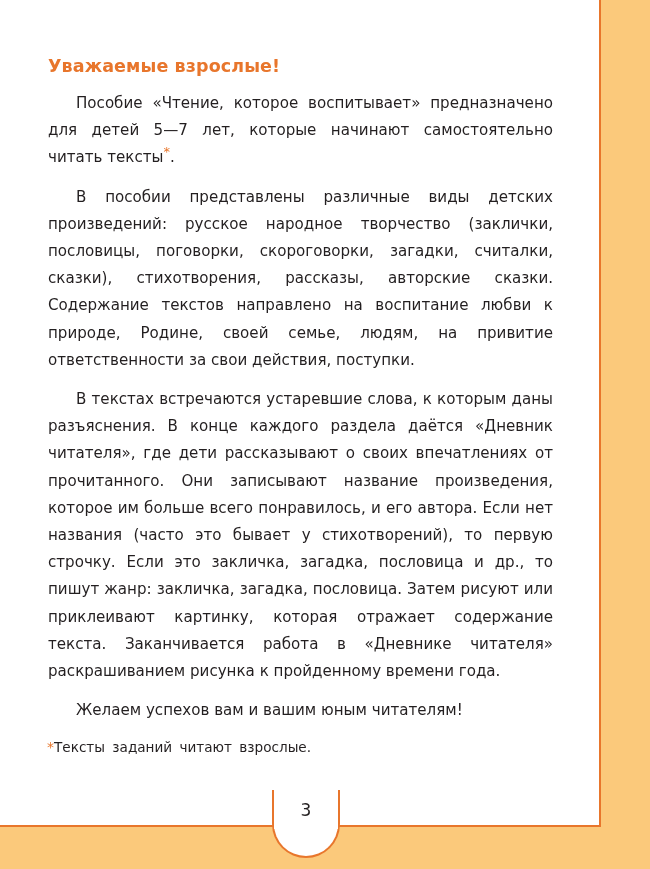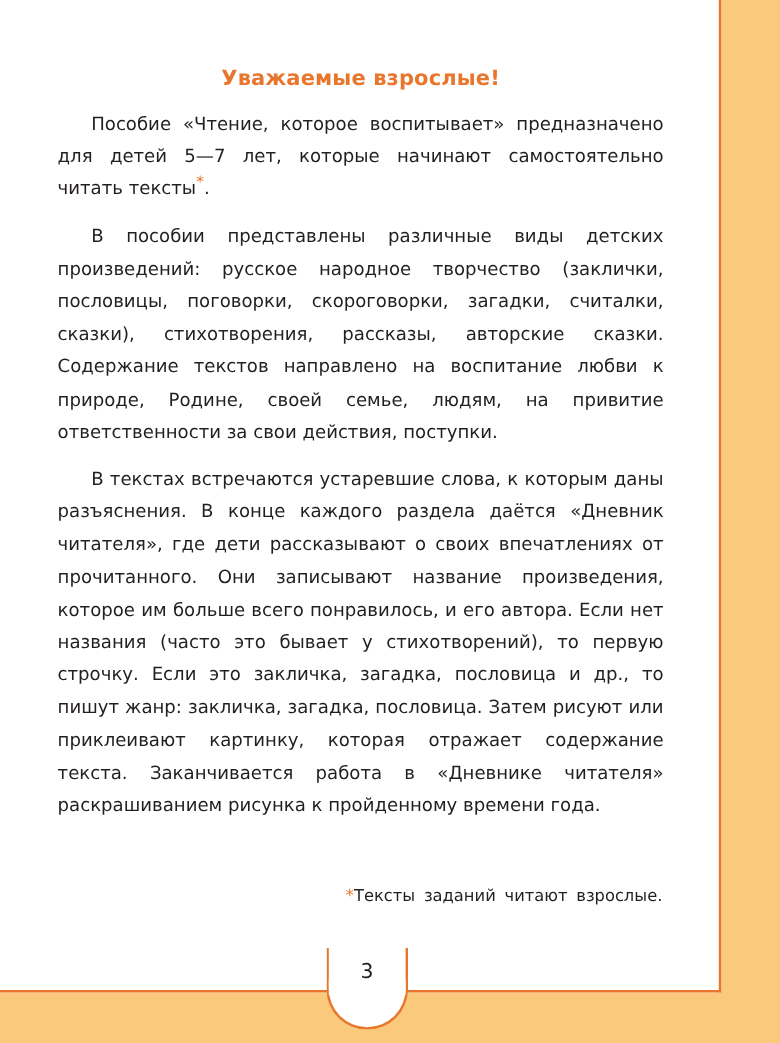--- a/index.html
+++ b/index.html
@@ -83,7 +83,6 @@
     font-size: 17.5px;
     font-weight: bold;
     color: #e8762c;
-    text-align: center;
     margin: 0 0 14px 0;
     letter-spacing: 0.1px;
   }

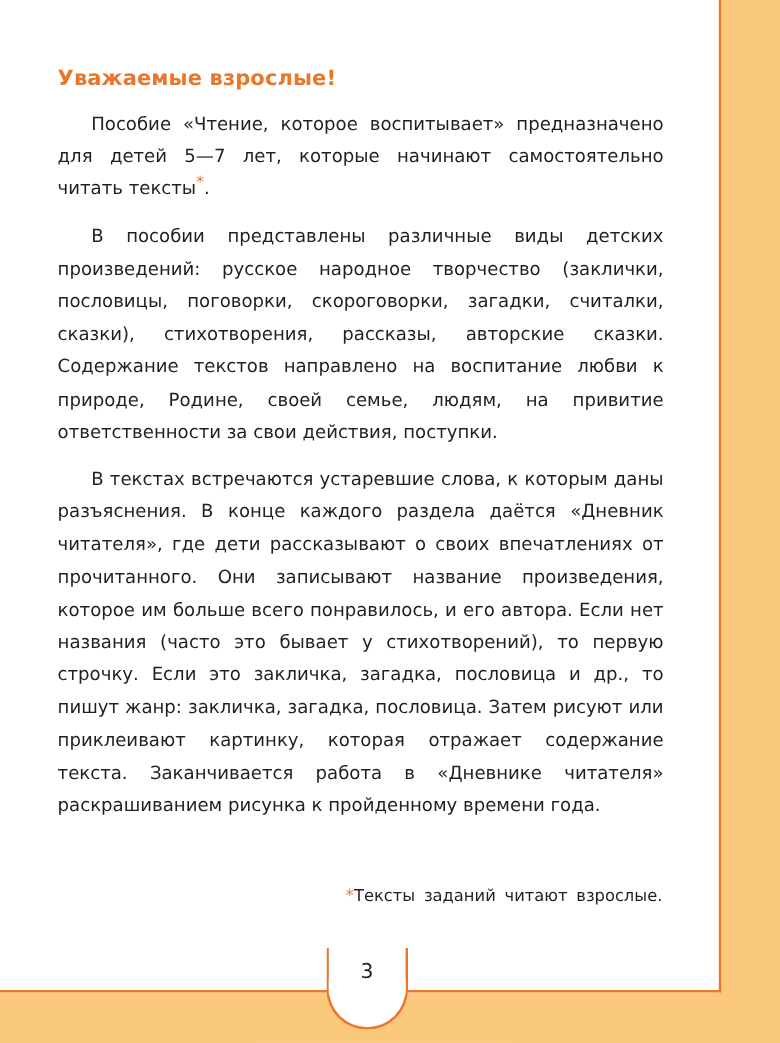--- a/index.html
+++ b/index.html
@@ -140,6 +140,7 @@
 
     <p class="para">В текстах встречаются устаревшие слова, к которым даны разъяснения. В конце каждого раздела даётся «Дневник читателя», где дети рассказывают о своих впечатлениях от прочитанного. Они записывают название произведения, которое им больше всего понравилось, и его автора. Если нет названия (часто это бывает у стихотворений), то первую строчку. Если это закличка, загадка, пословица и др., то пишут жанр: закличка, загадка, пословица. Затем рисуют или приклеивают картинку, которая отражает содержание текста. Заканчивается работа в «Дневнике читателя» раскрашиванием рисунка к пройденному времени года.</p>
 
+    <p class="para">Желаем успехов вам и вашим юным читателям!</p>
 
   </div>
 

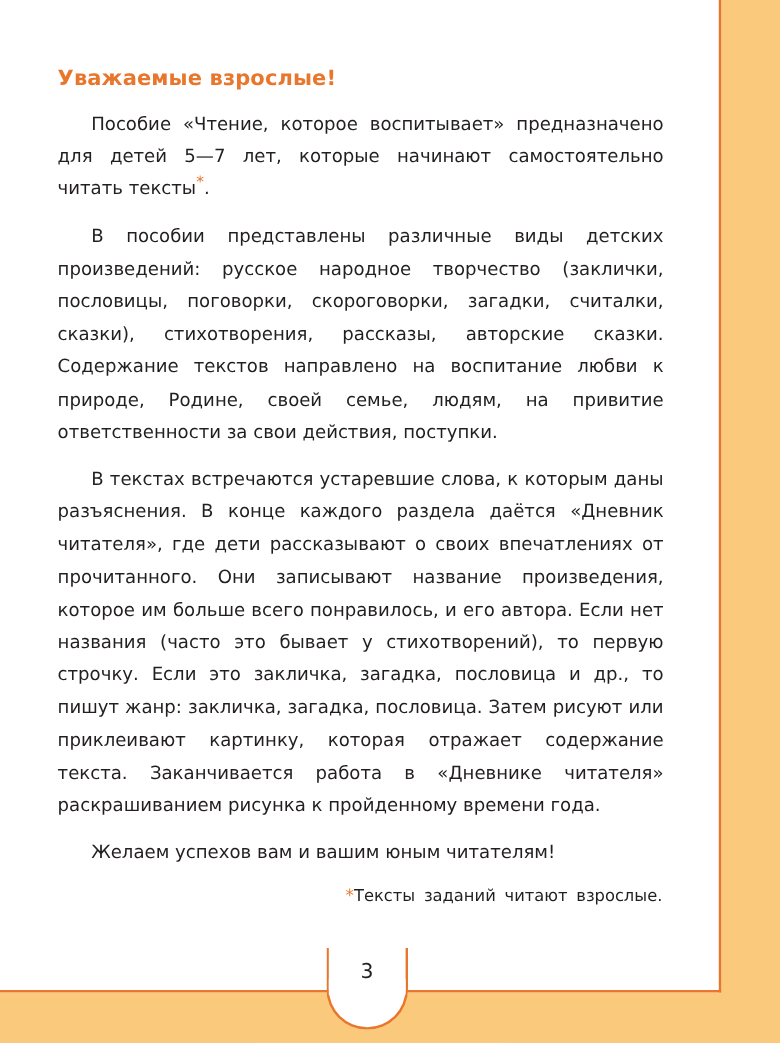--- a/index.html
+++ b/index.html
@@ -116,7 +116,6 @@
     line-height: 20px;
     color: #231f20;
     word-spacing: 3px;
-    text-align: right;
   }
   .footnote .star {
     color: #e8762c;

